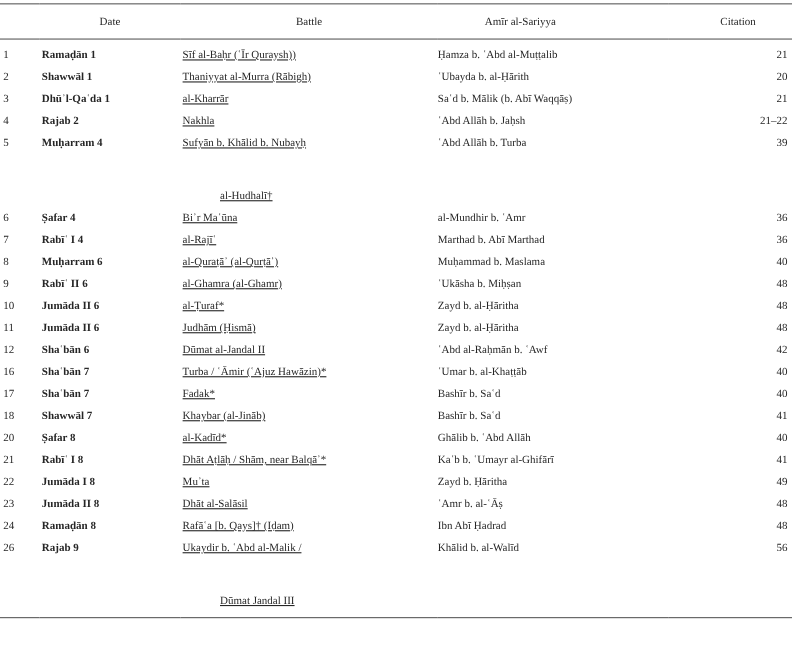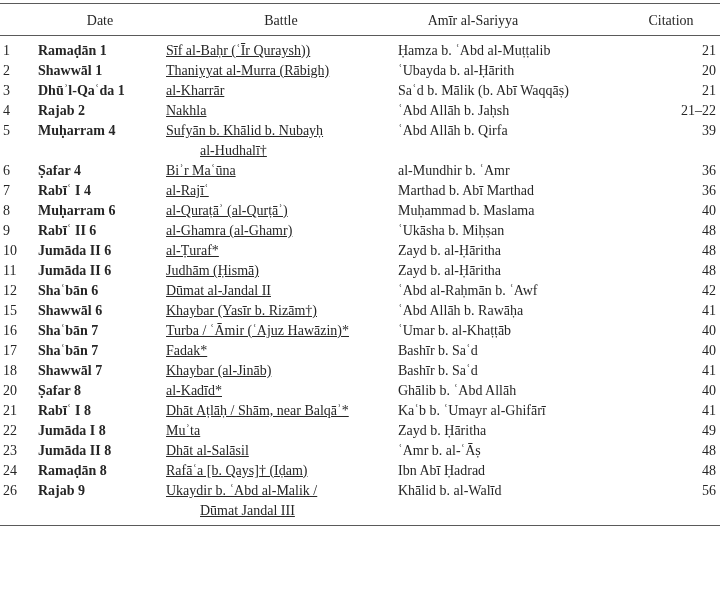--- a/index.html
+++ b/index.html
@@ -23,7 +23,7 @@
     width: 720px;
     border-collapse: collapse;
     table-layout: fixed;
-    font-size: 14px;
+    font-size: 10px;
     border-top: 1.5px solid #5a5a5a;
     border-bottom: 1.5px solid #5a5a5a;
   }

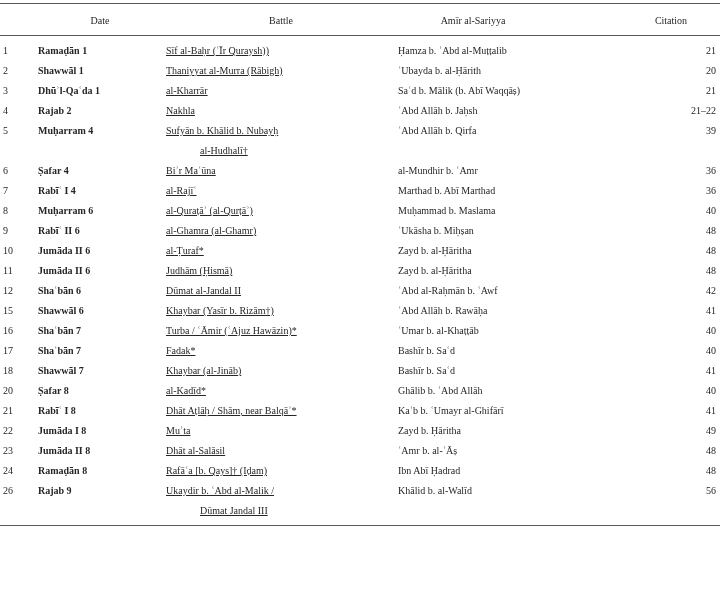--- a/index.html
+++ b/index.html
@@ -123,7 +123,7 @@
             <div class="battle-line">Sufyān b. Khālid b. Nubayḥ</div>
             <div class="battle-line cont">al-Hudhalī†</div>
           </td>
-    <td class="cell-amir">ʿAbd Allāh b. Qirfa</td>
+    <td class="cell-amir">ʿAbd Allāh b. Turba</td>
     <td class="cell-citation">39</td>
   </tr>
 

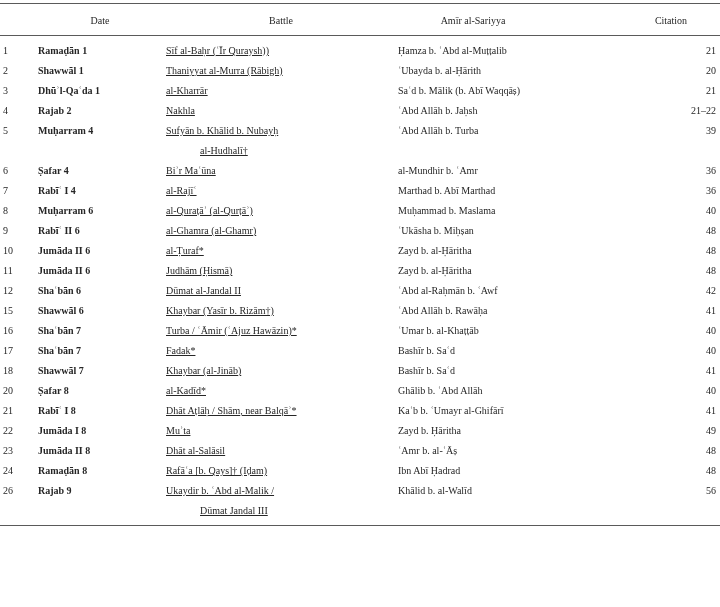--- a/index.html
+++ b/index.html
@@ -52,7 +52,7 @@
   .cell-battle { padding-left: 2px; white-space: normal; text-decoration: underline; }
   .cell-citation { text-align: right; padding-right: 4px; }
   .battle-line { white-space: nowrap; }
-  .battle-line.cont { padding-left: 34px; }
+  .battle-line.cont { padding-left: 34px; margin-top: 28px; }
 </style>
 </head>
 <body>

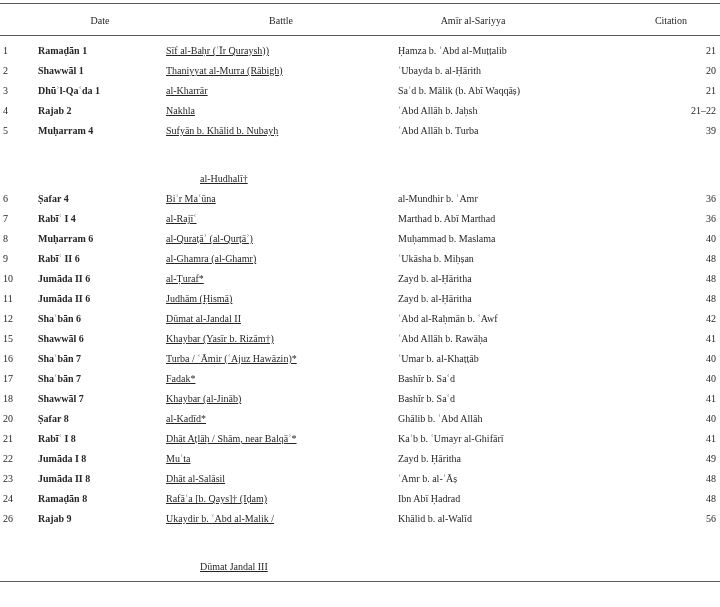--- a/index.html
+++ b/index.html
@@ -199,15 +199,6 @@
 
 
 
-  <tr>
-    <td class="cell-num">15</td>
-    <td class="cell-date">Shawwāl 6</td>
-    <td class="cell-battle">
-            <div class="battle-line">Khaybar (Yasīr b. Rizām†)</div>
-          </td>
-    <td class="cell-amir">ʿAbd Allāh b. Rawāḥa</td>
-    <td class="cell-citation">41</td>
-  </tr>
 
   <tr>
     <td class="cell-num">16</td>

